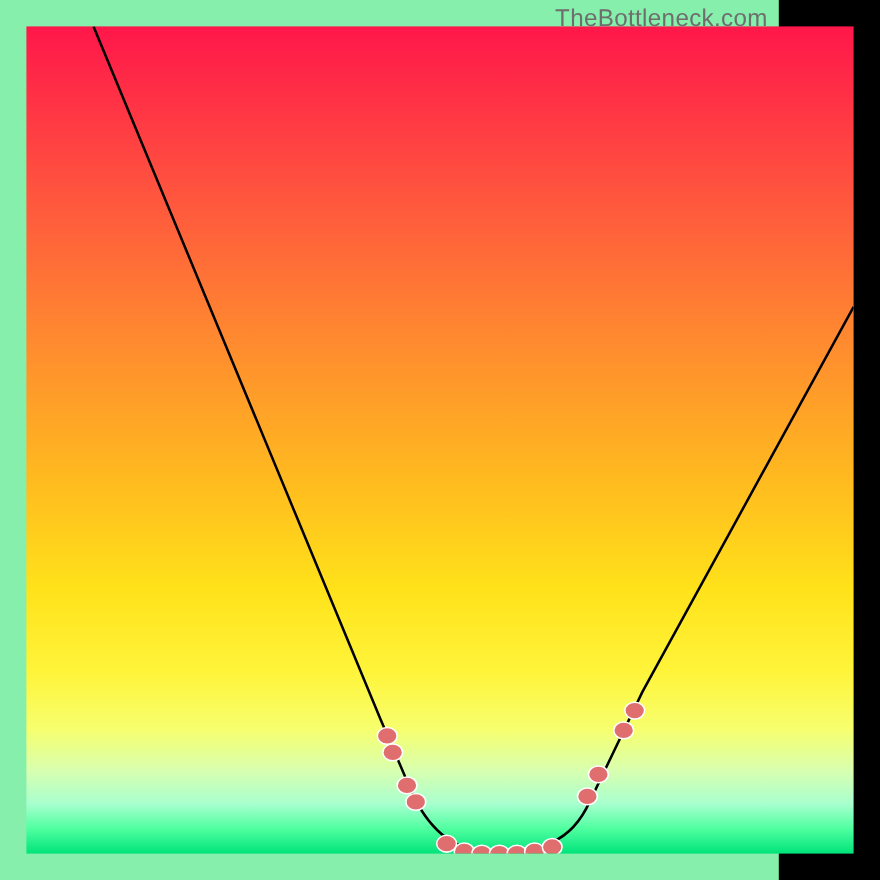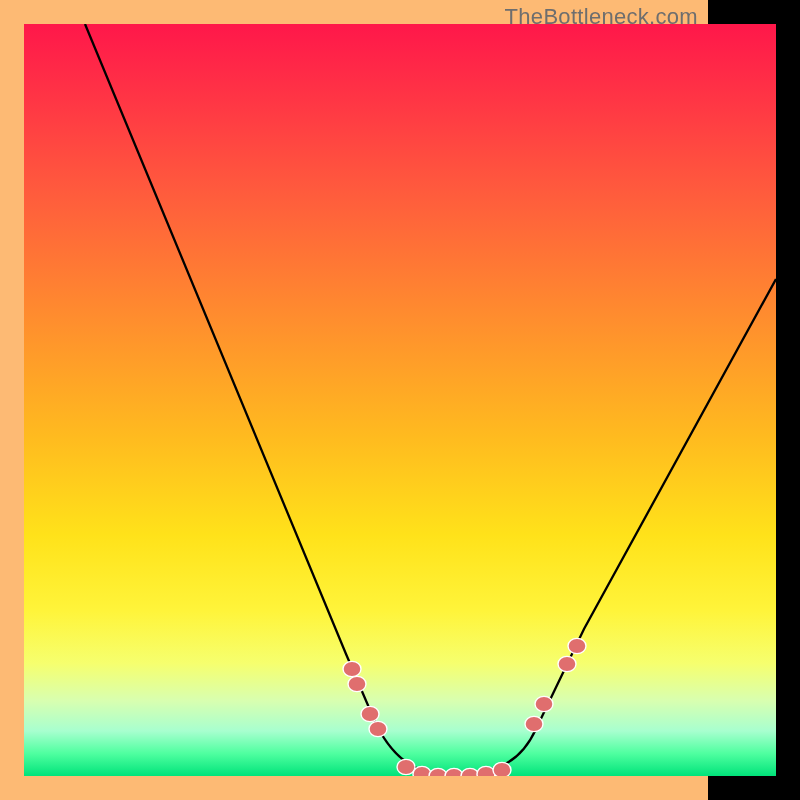--- a/index.html
+++ b/index.html
@@ -17,7 +17,7 @@
     left: 0;
     width: 708px;
     height: 800px;
-    background: #fdba74;
+    background: #86efac;
   }
   .plot {
     position: absolute;

